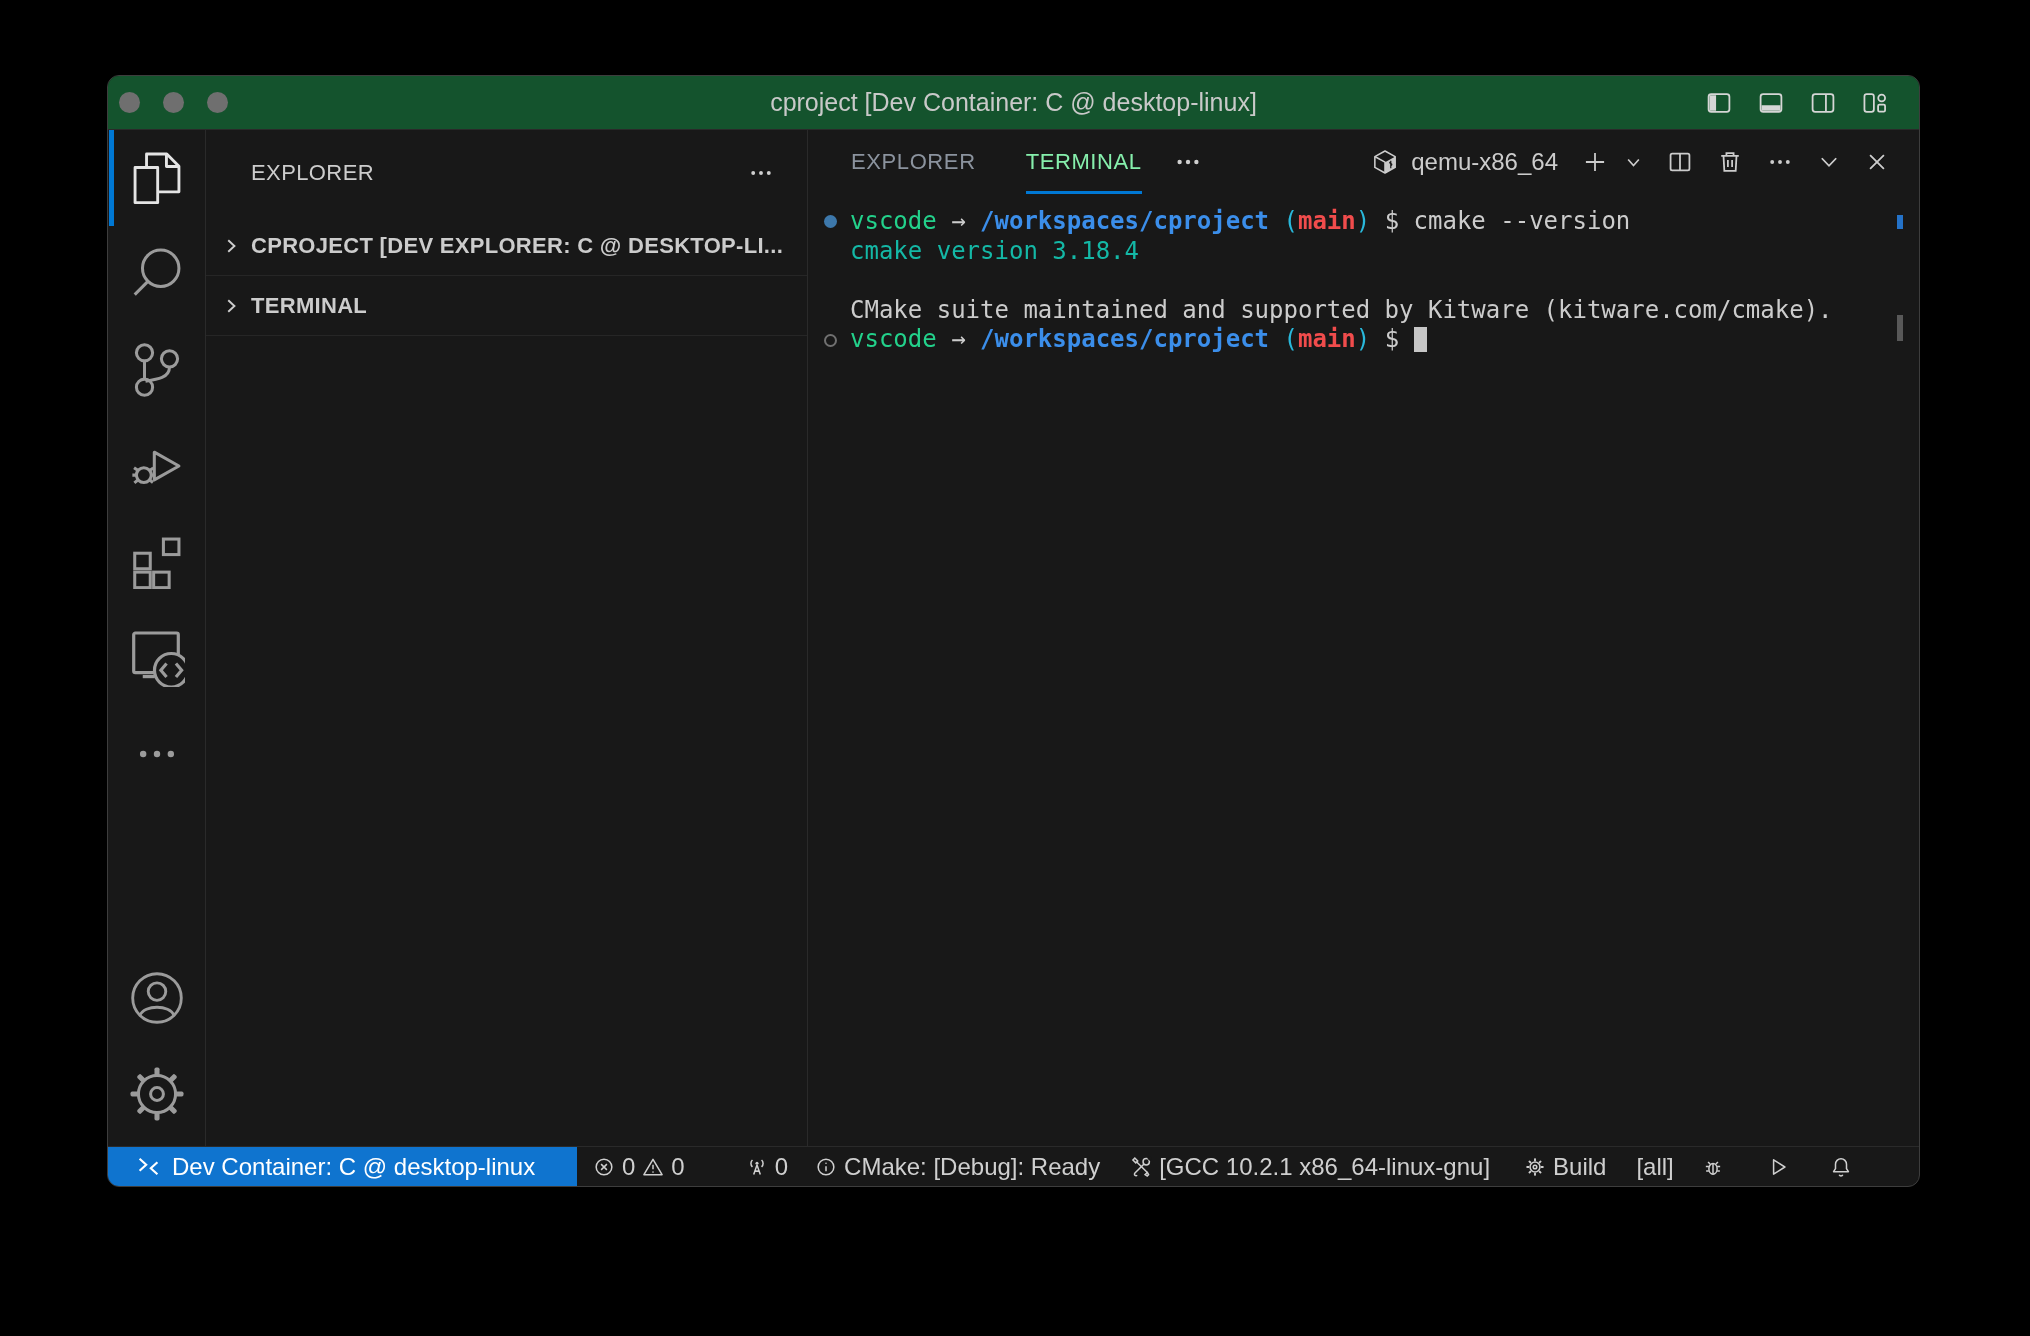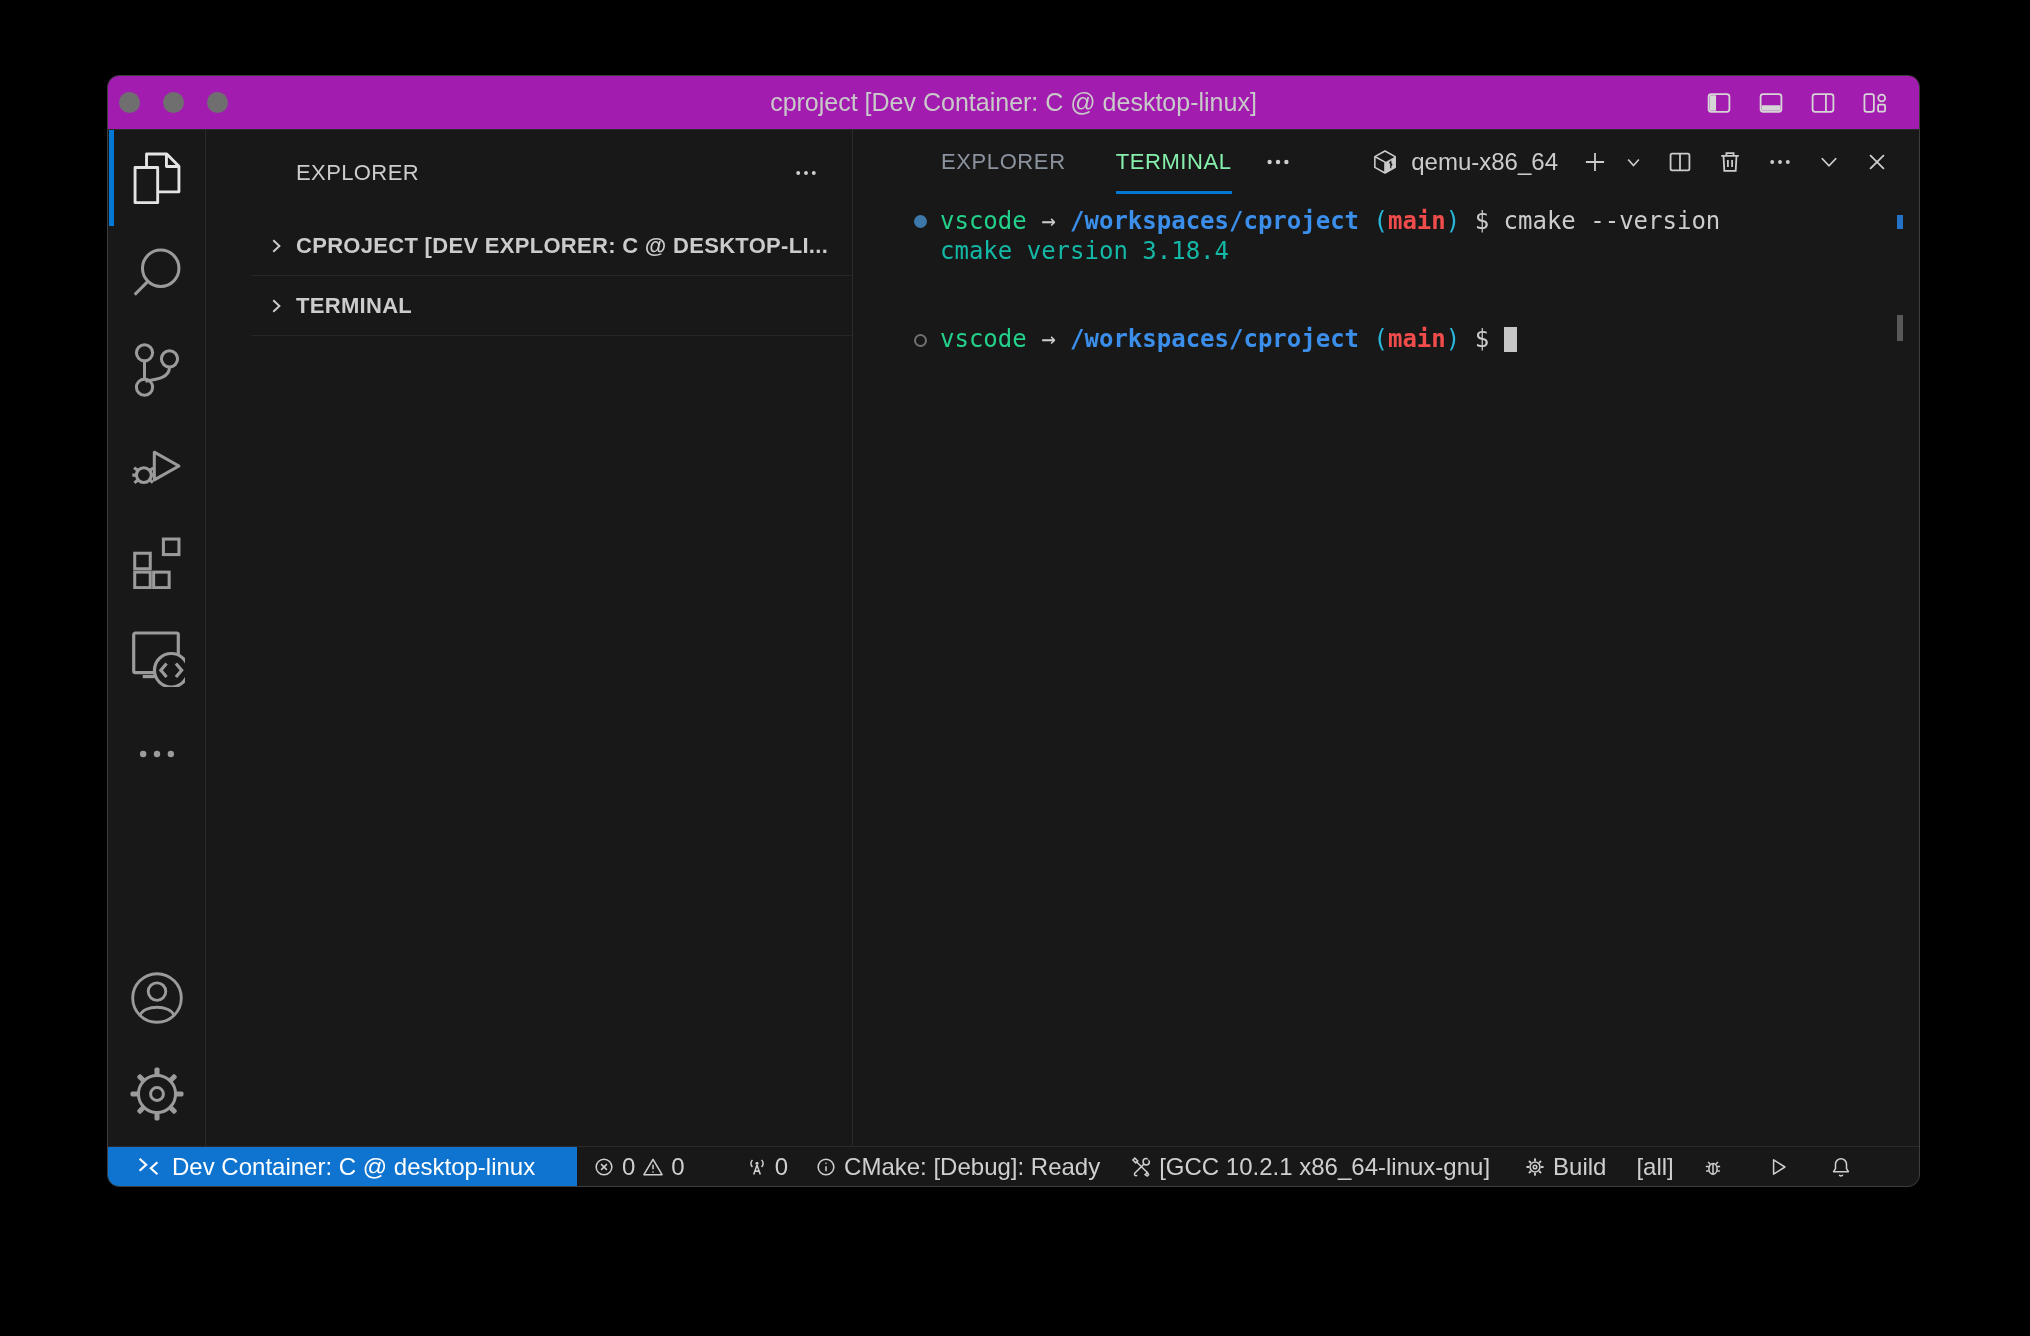--- a/index.html
+++ b/index.html
@@ -5,7 +5,7 @@
   * { margin:0; padding:0; box-sizing:border-box; }
   html,body { width:2030px; height:1336px; background:#000; font-family:"Liberation Sans",sans-serif; overflow:hidden; }
   .window { position:absolute; left:107px; top:75px; width:1813px; height:1112px; background:#181818; border:1px solid #3d3d3d; border-radius:12px; overflow:hidden; display:flex; flex-direction:column; }
-  .titlebar { height:54px; background:#a21caf; border-bottom:1px solid #2a2a2a; position:relative; flex:none; display:flex; align-items:center; justify-content:center; }
+  .titlebar { height:54px; background:#14532d; border-bottom:1px solid #2a2a2a; position:relative; flex:none; display:flex; align-items:center; justify-content:center; }
   .traffic { position:absolute; left:11px; top:0; height:100%; display:flex; align-items:center; gap:23px; }
   .tl { width:21px; height:21px; border-radius:50%; background:#6f6f6f; }
   .title { font-size:25px; color:#c9c9c9; }

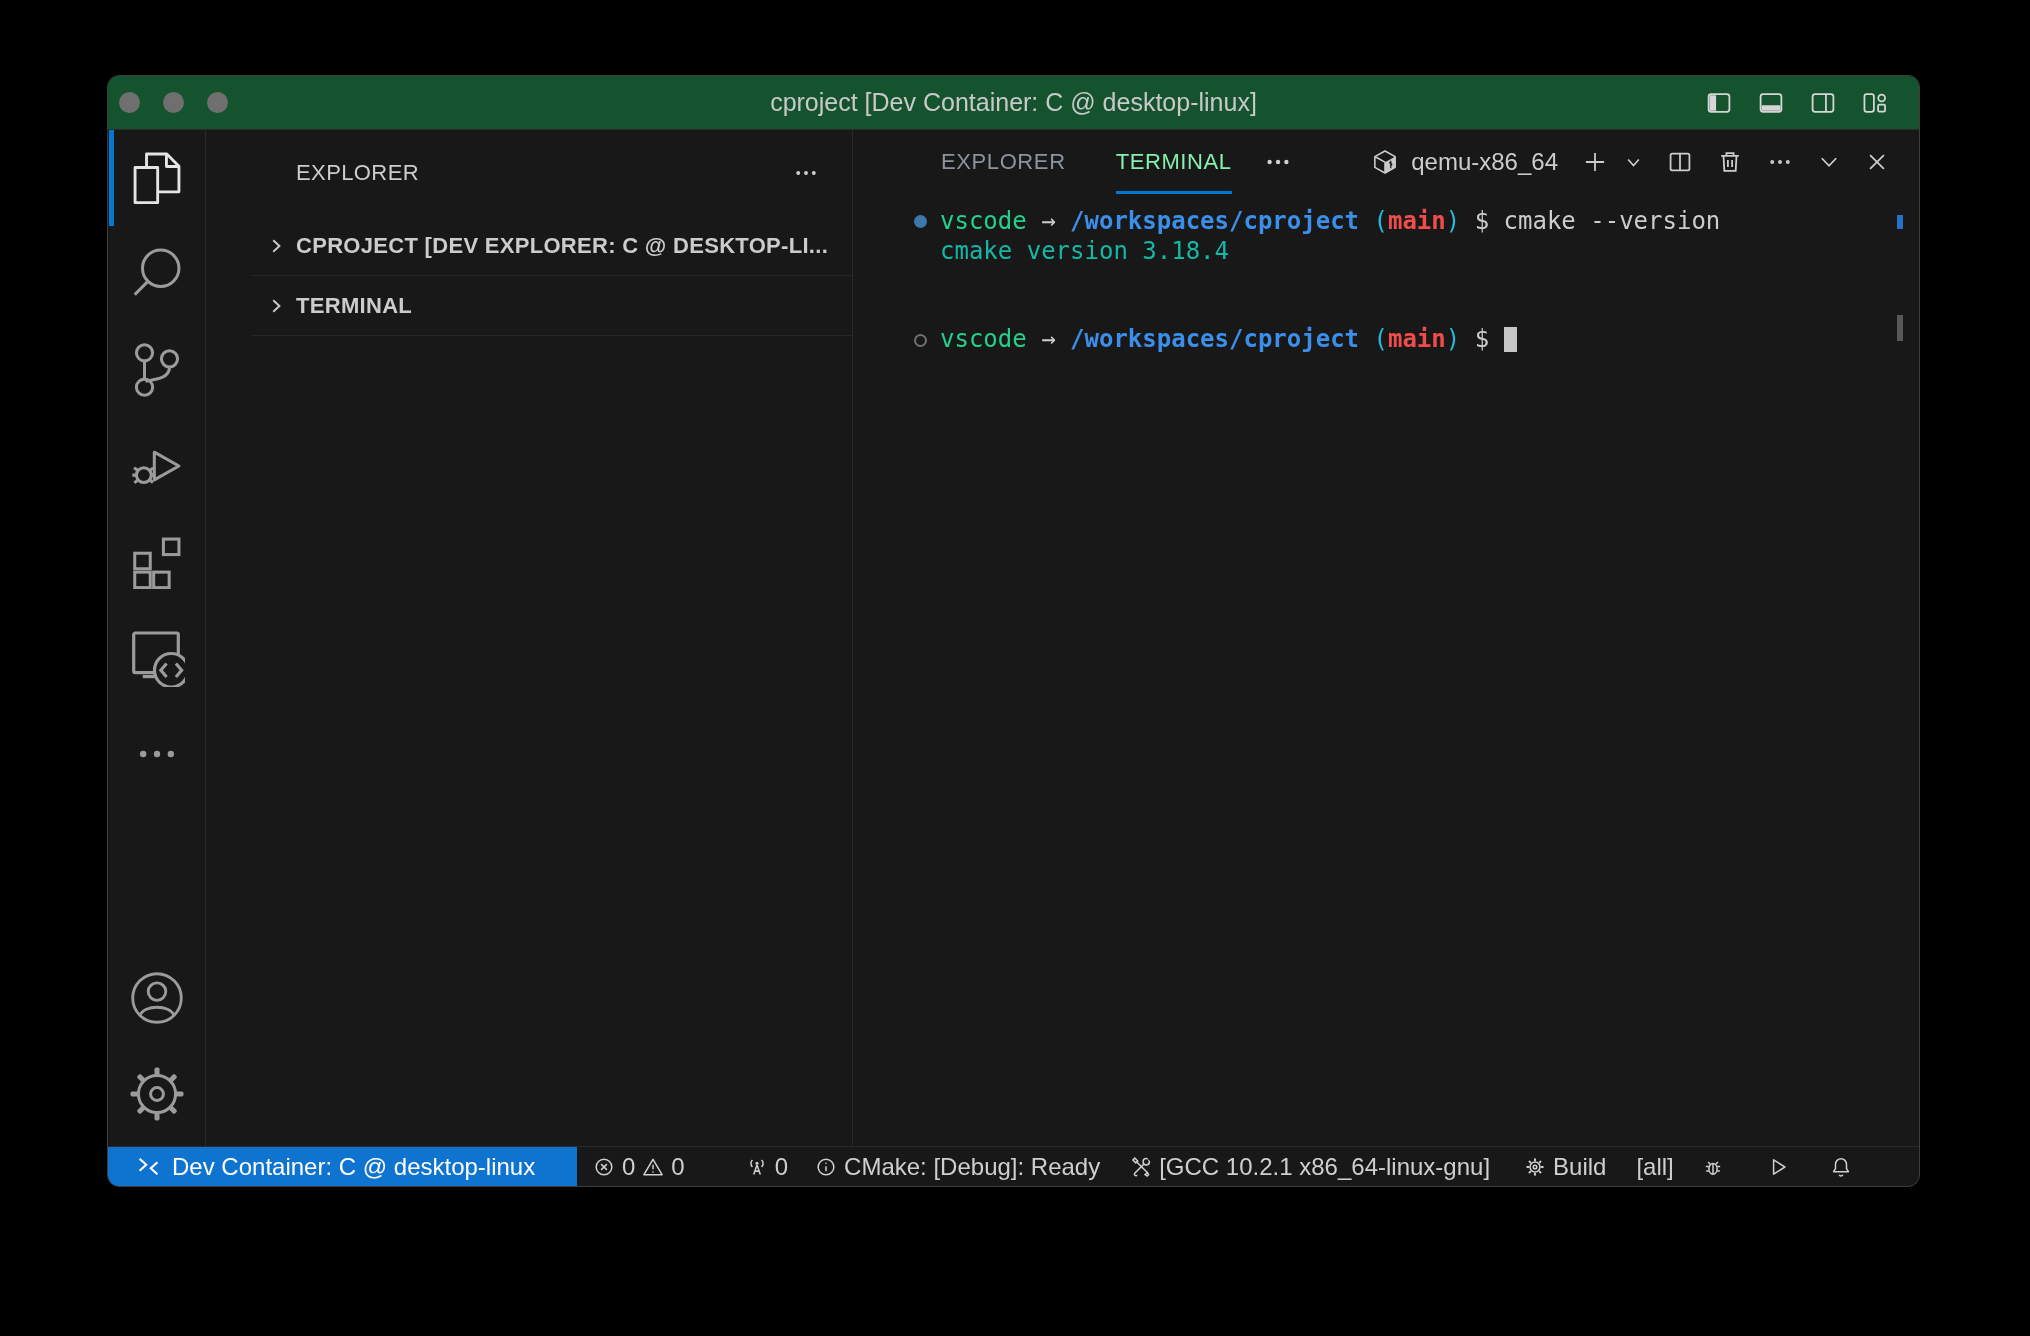--- a/index.html
+++ b/index.html
@@ -12,7 +12,7 @@
   .layout-icons { position:absolute; right:31px; top:0; height:100%; display:flex; align-items:center; gap:26px; }
   .layout-icons svg { display:block; }
 
-  .main { flex:1; display:flex; min-height:0;gap:45px; }
+  .main { flex:1; display:flex; min-height:0; }
   .activitybar { width:98px; border-right:1px solid #2a2a2a; display:flex; flex-direction:column; align-items:center; flex:none; }
   .ab-item { width:97px; height:96px; display:flex; align-items:center; justify-content:center; position:relative; color:#9b9b9b; }
   .ab-item svg { display:block; }

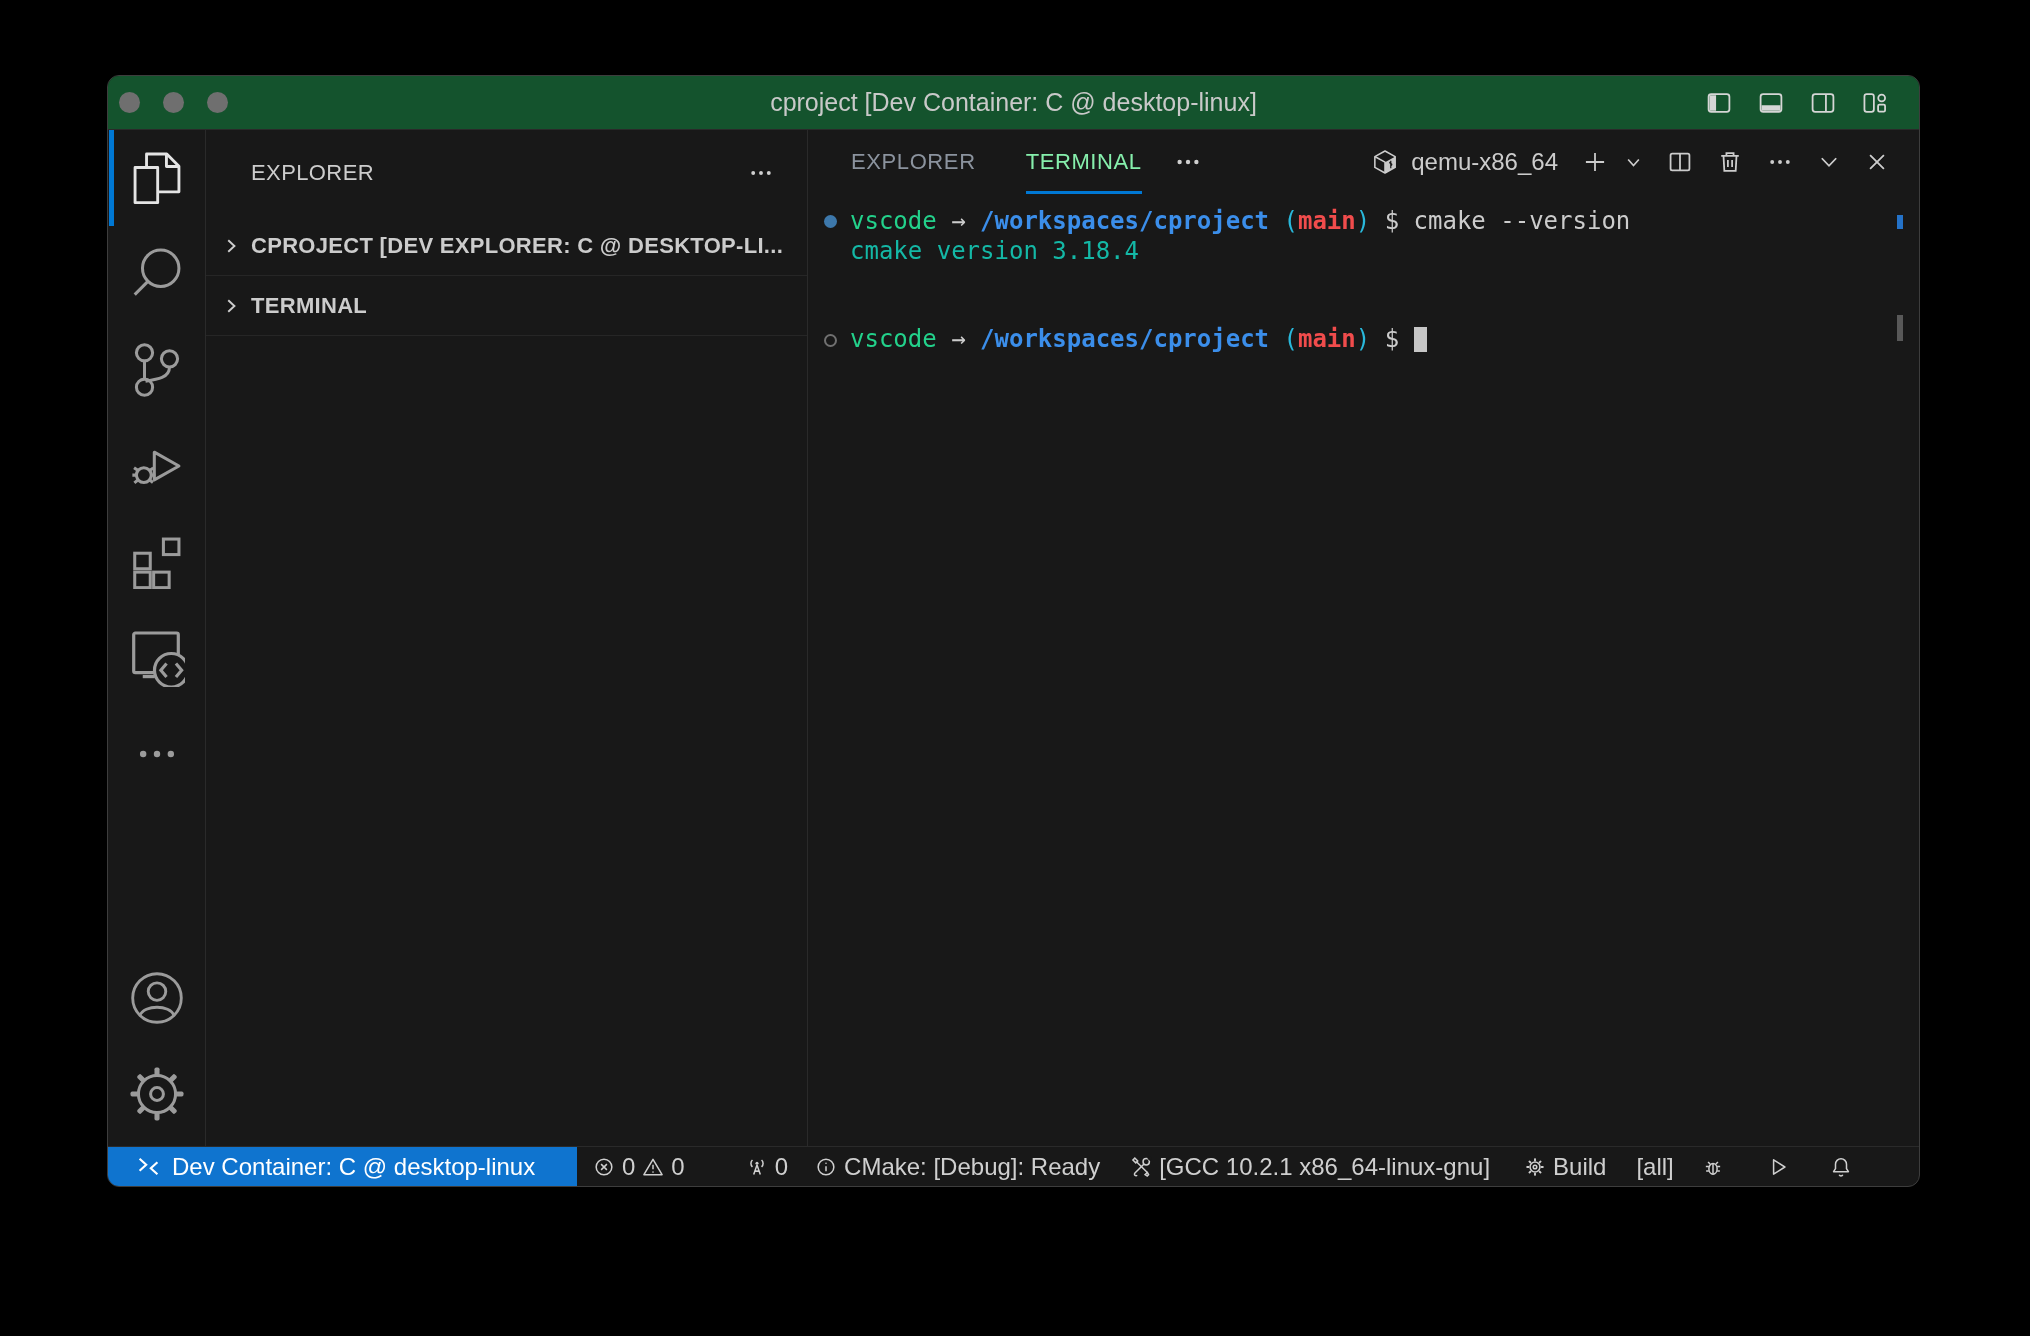--- a/index.html
+++ b/index.html
@@ -257,6 +257,7 @@
           </div>
           <div class="t-line">
             <span class="t-gutter"></span>
+            <span class="t-text"><span style="color: rgb(204, 204, 204);">CMake suite maintained and supported by Kitware (kitware.com/cmake).</span></span>
           </div>
           <div class="t-line">
             <span class="t-gutter">

